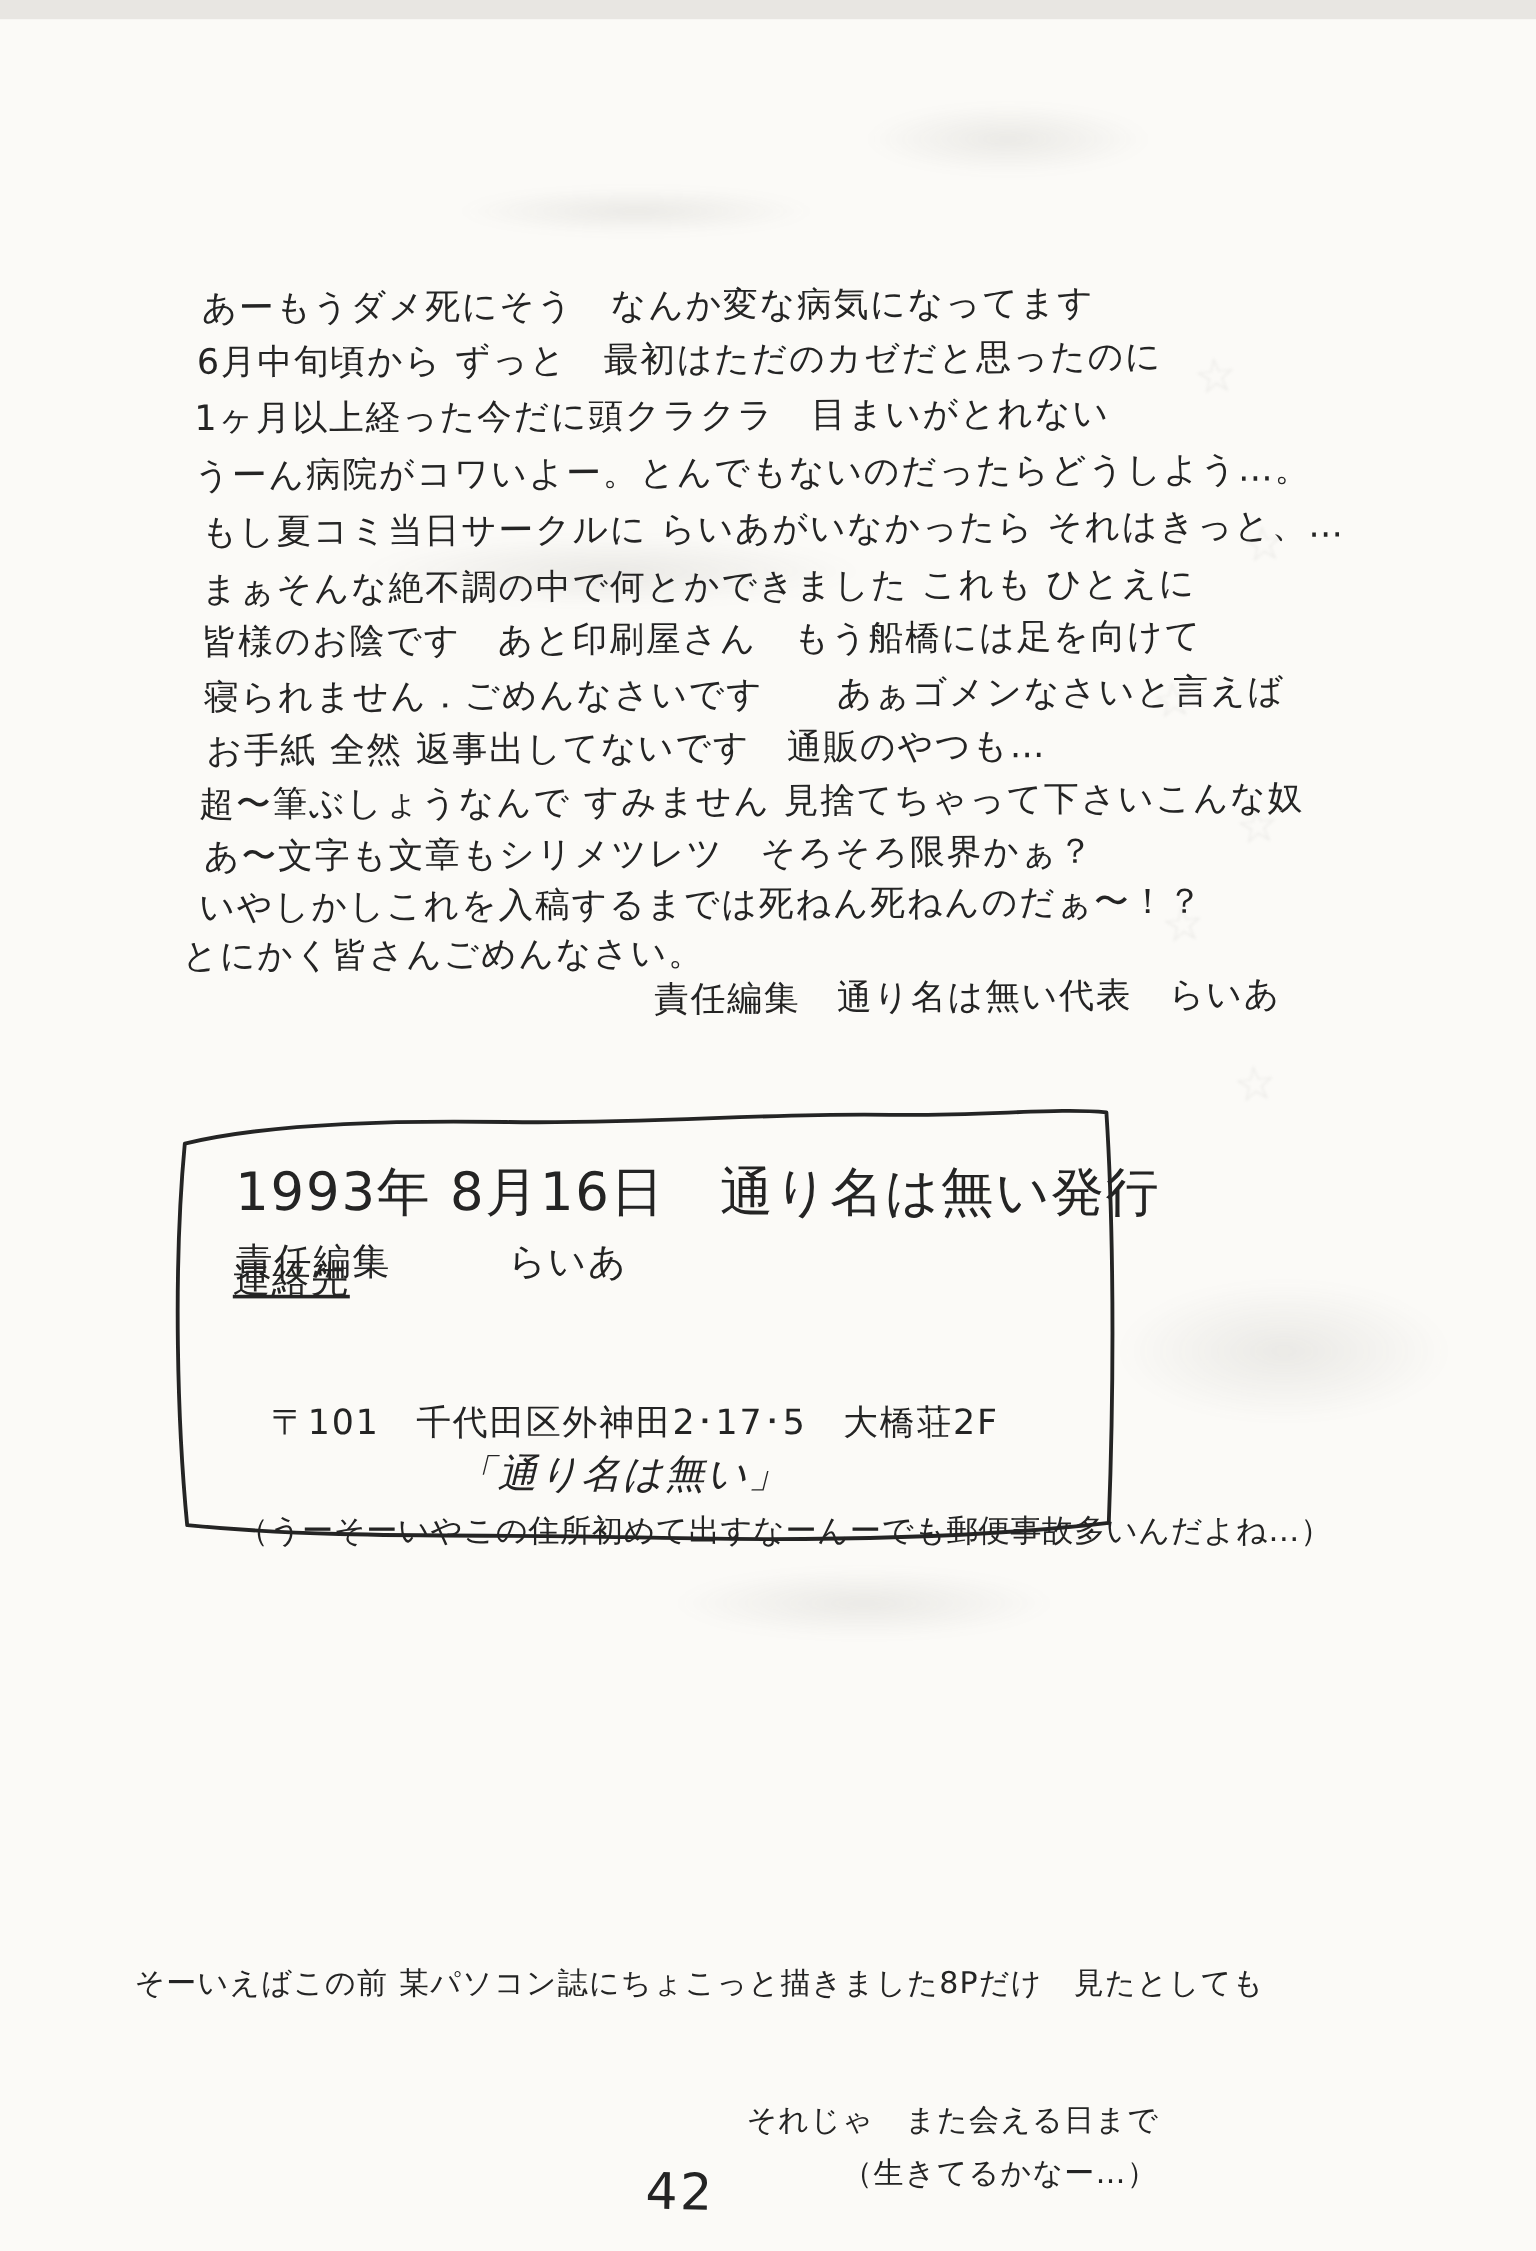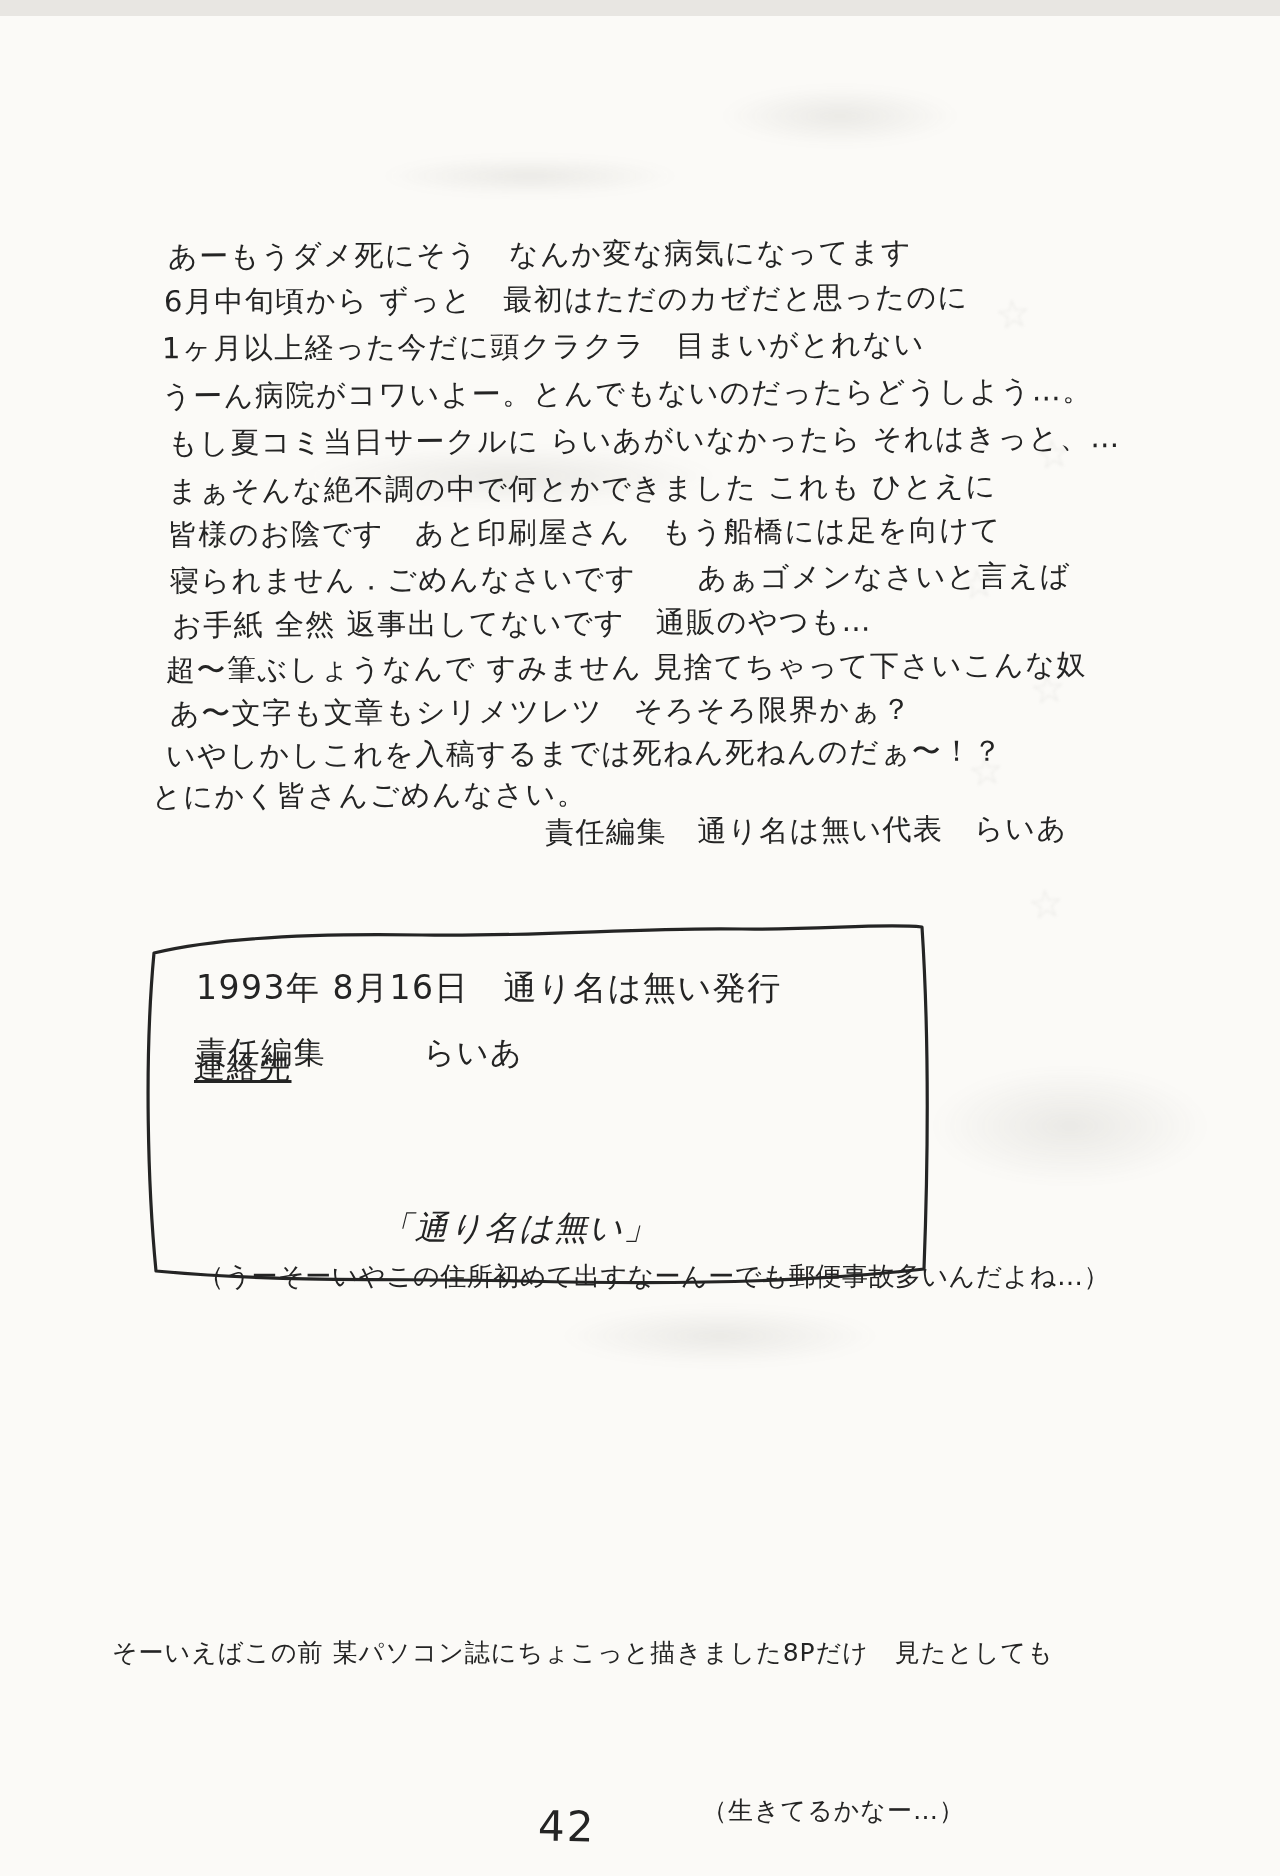--- a/index.html
+++ b/index.html
@@ -99,7 +99,7 @@
              C 26 280, 22 150, 32 44 Z" fill="none" stroke="#242424" stroke-width="3.2" stroke-linecap="round" stroke-linejoin="round"></path>
   </svg>
 
-  <div class="hw colophon-line" style="left:196px;top:952px;font-size:33px;">1993年 8月16日　通り名は無い発行</div>
+  <div class="hw colophon-line" style="left:196px;top:952px;font-size:44px;">1993年 8月16日　通り名は無い発行</div>
   <div class="hw colophon-line" style="left:196px;top:1018px;">責任編集　　　らいあ</div>
   <div class="hw colophon-line" style="left:194px;top:1033px;text-decoration:underline;">連絡先</div>
   <div class="hw colophon-line" style="left:380px;top:1192px;font-size:33px;font-style:italic;">「通り名は無い」</div>

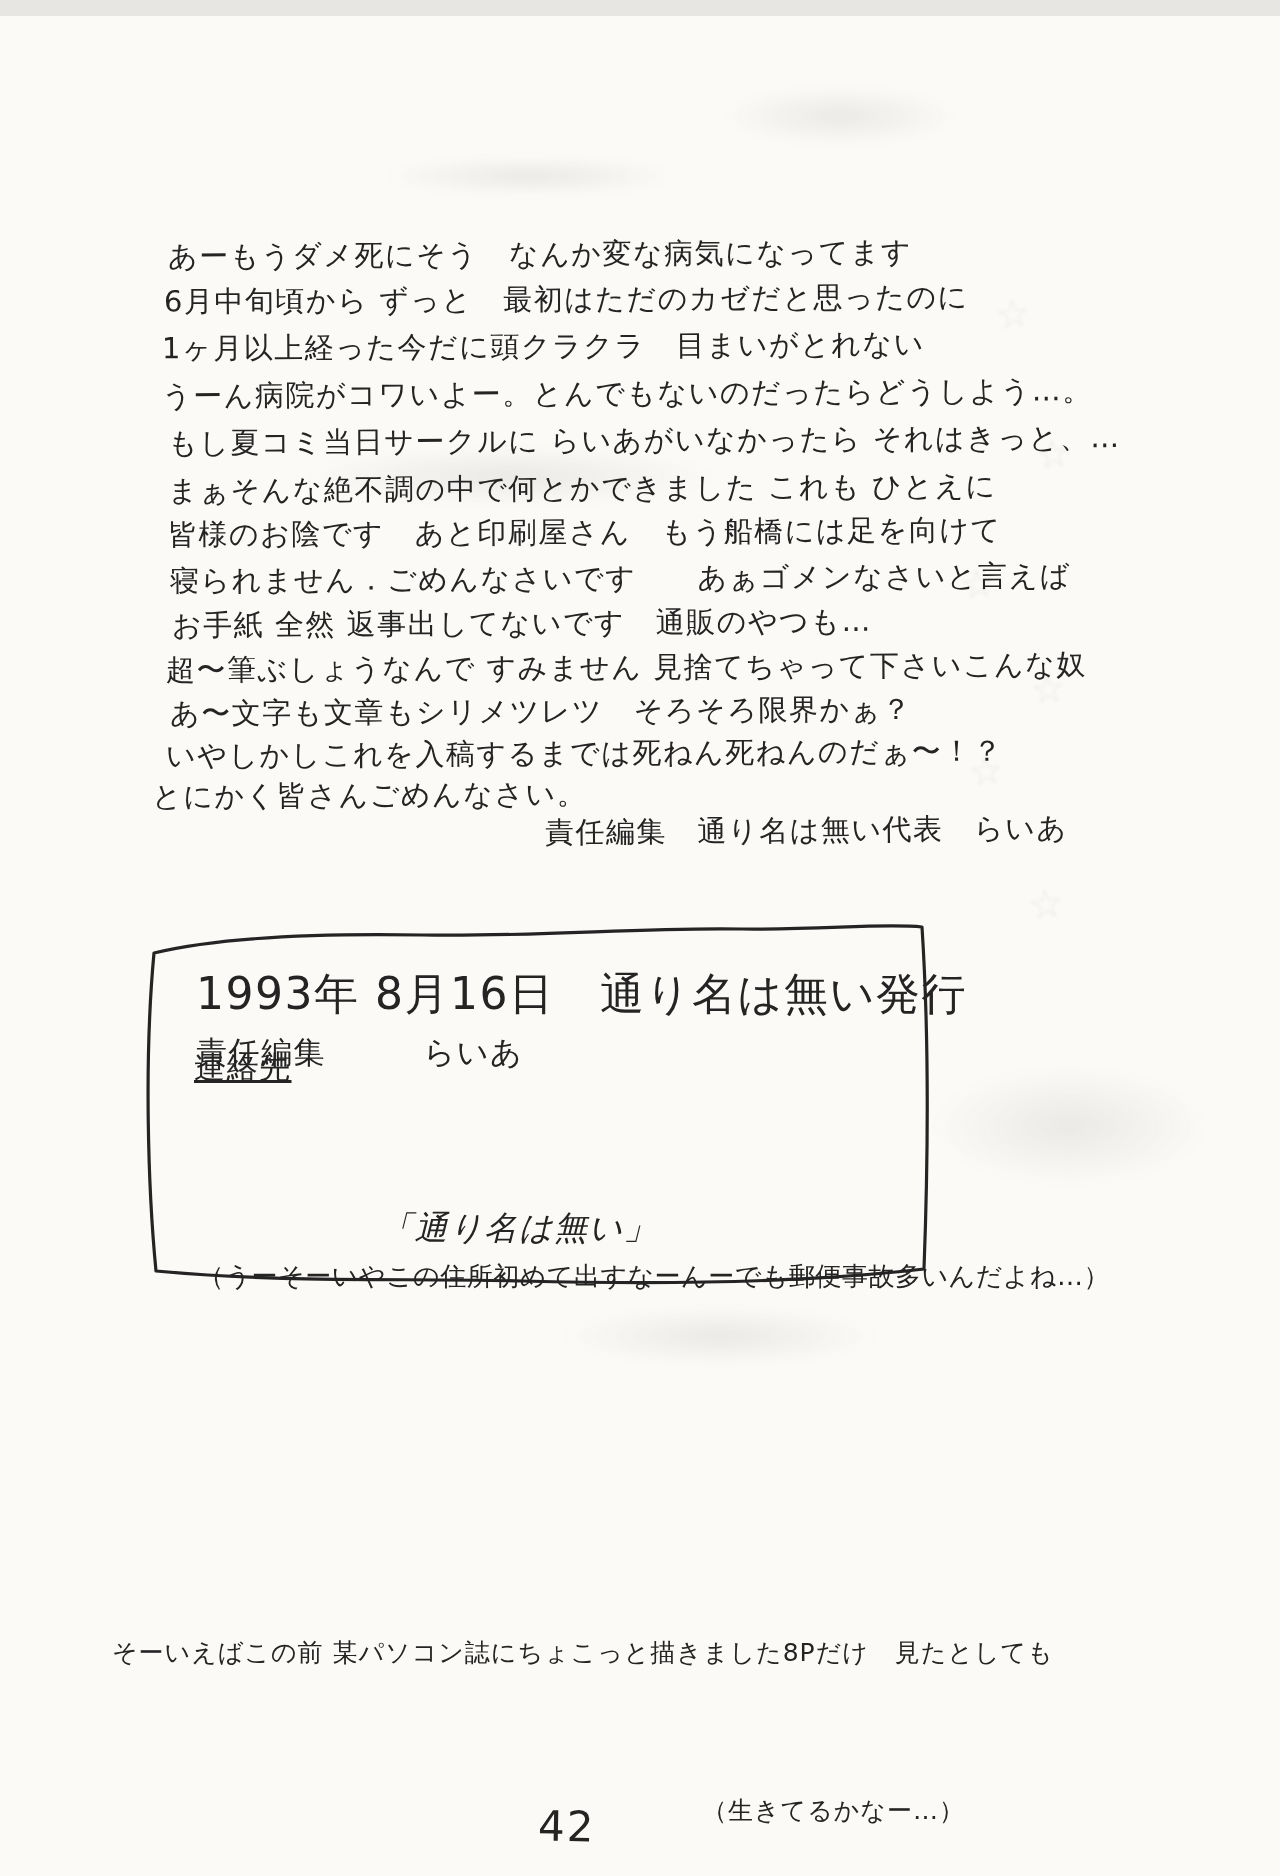--- a/index.html
+++ b/index.html
@@ -102,6 +102,7 @@
   <div class="hw colophon-line" style="left:196px;top:952px;font-size:44px;">1993年 8月16日　通り名は無い発行</div>
   <div class="hw colophon-line" style="left:196px;top:1018px;">責任編集　　　らいあ</div>
   <div class="hw colophon-line" style="left:194px;top:1033px;text-decoration:underline;">連絡先</div>
+  <div class="hw colophon-line" style="left:226px;top:1152px;font-size:29px;">〒101　千代田区外神田2･17･5　大橋荘2F</div>
   <div class="hw colophon-line" style="left:380px;top:1192px;font-size:33px;font-style:italic;">「通り名は無い」</div>
   <div class="hw note-line" style="left:198px;top:1245px;">（うーそーいやこの住所初めて出すなーんーでも郵便事故多いんだよね…）</div>
 

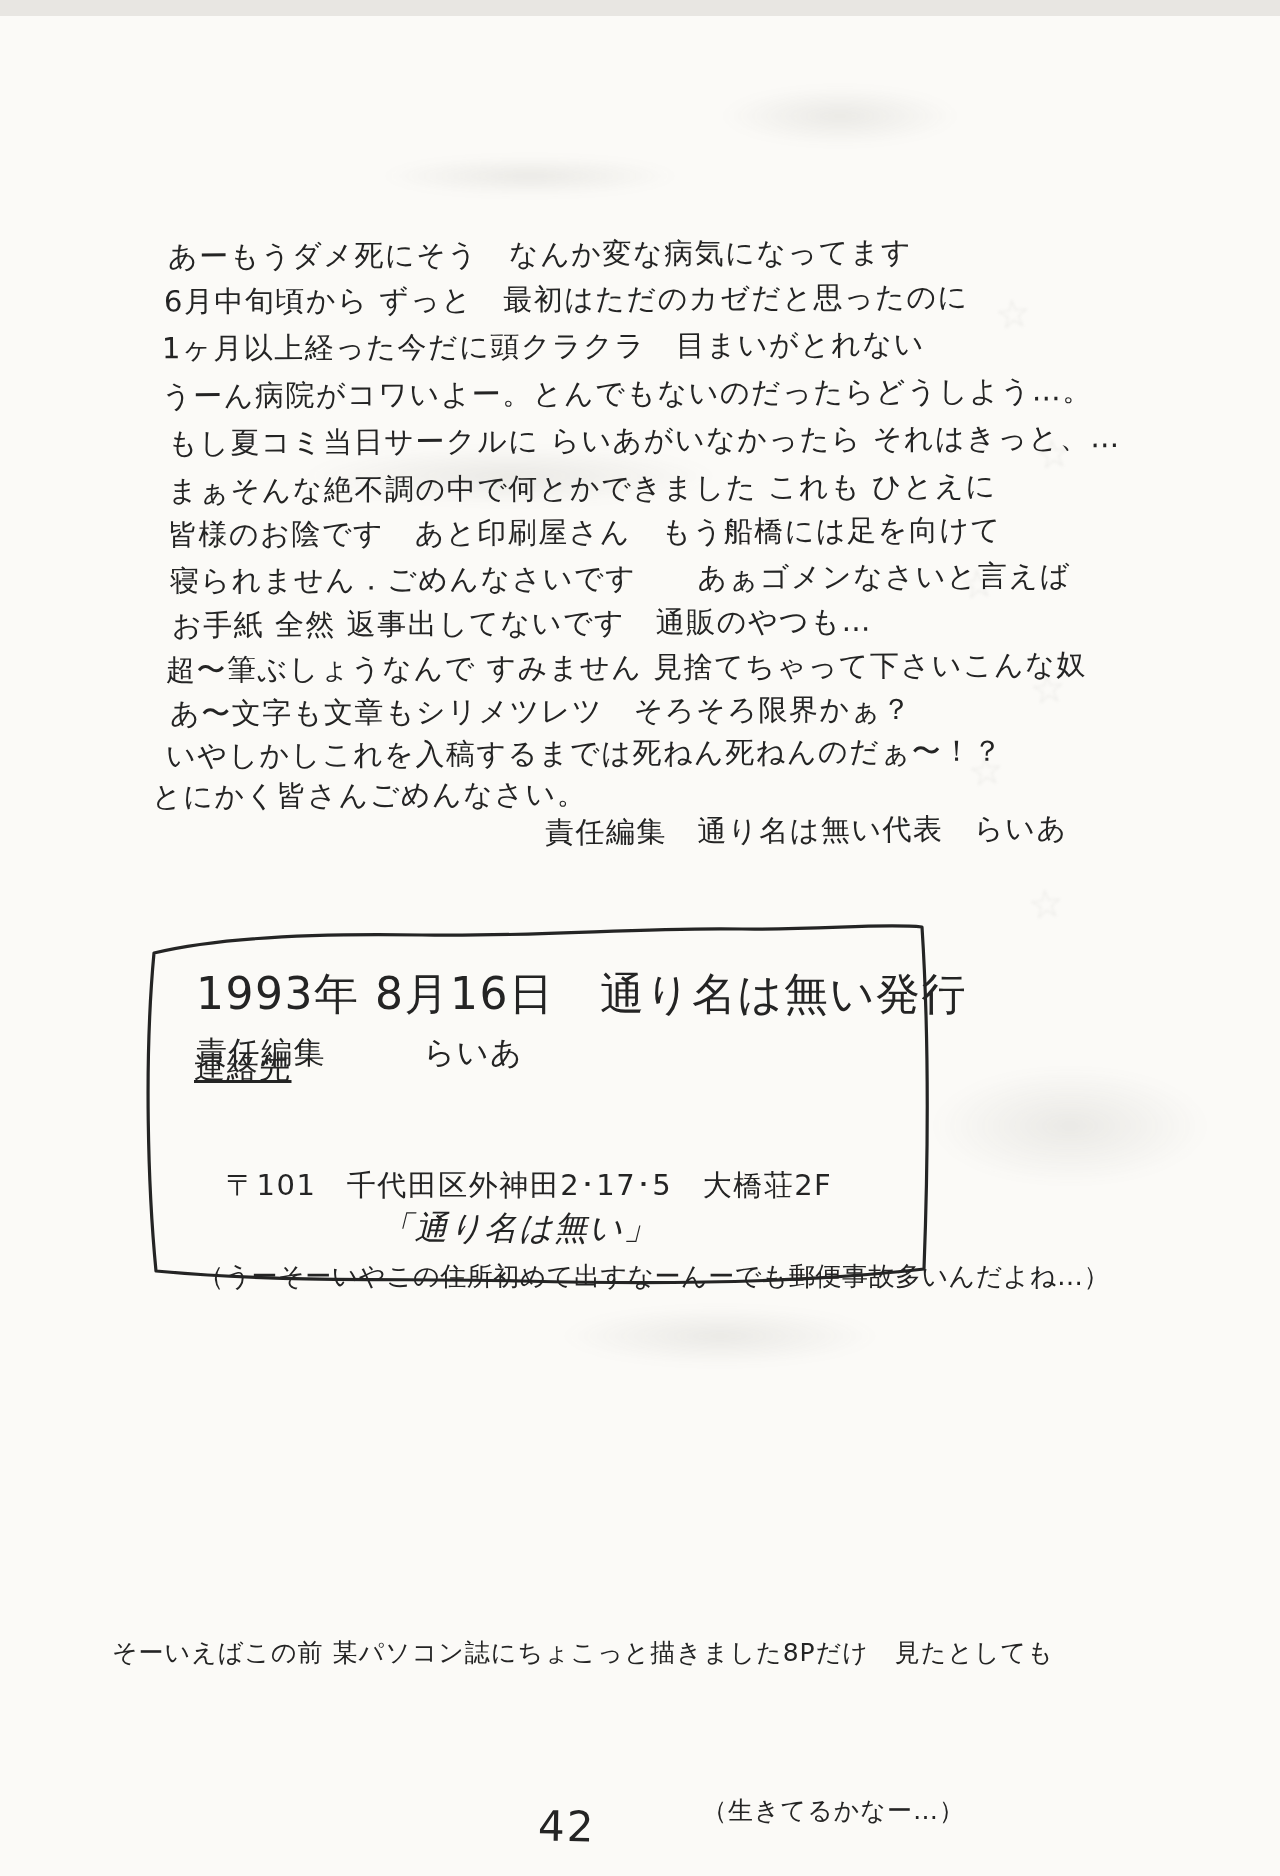--- a/index.html
+++ b/index.html
@@ -108,6 +108,7 @@
 
   <div class="hw small-line" style="left:112px;top:1622px;">そーいえばこの前 某パソコン誌にちょこっと描きました8Pだけ　見たとしても</div>
 
+  <div class="hw small-line" style="left:622px;top:1736px;">それじゃ　また会える日まで</div>
   <div class="hw small-line" style="left:702px;top:1780px;">（生きてるかなー…）</div>
 
   <div class="hw page-num" style="left:538px;top:1786px;">42</div>

